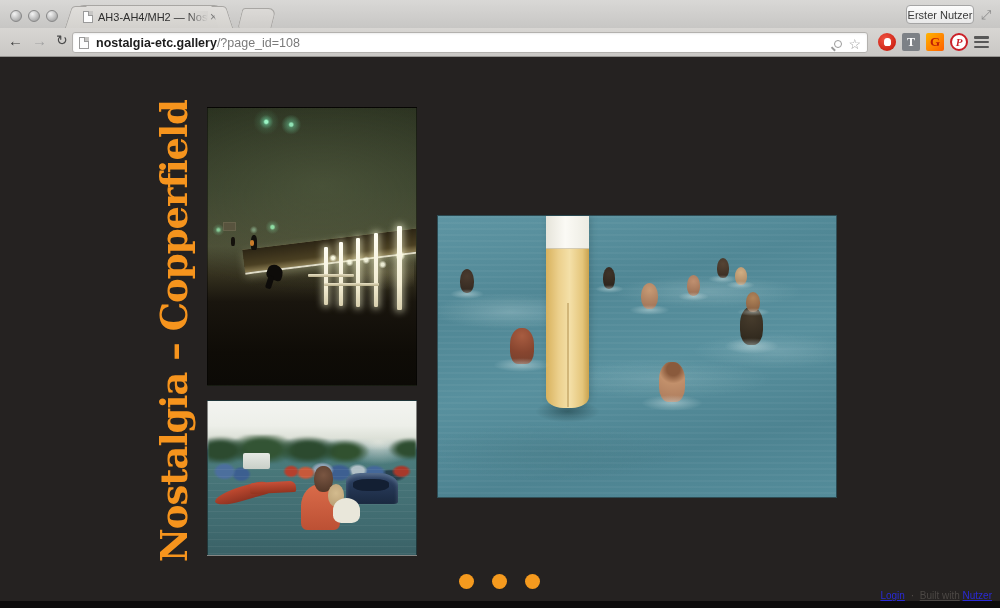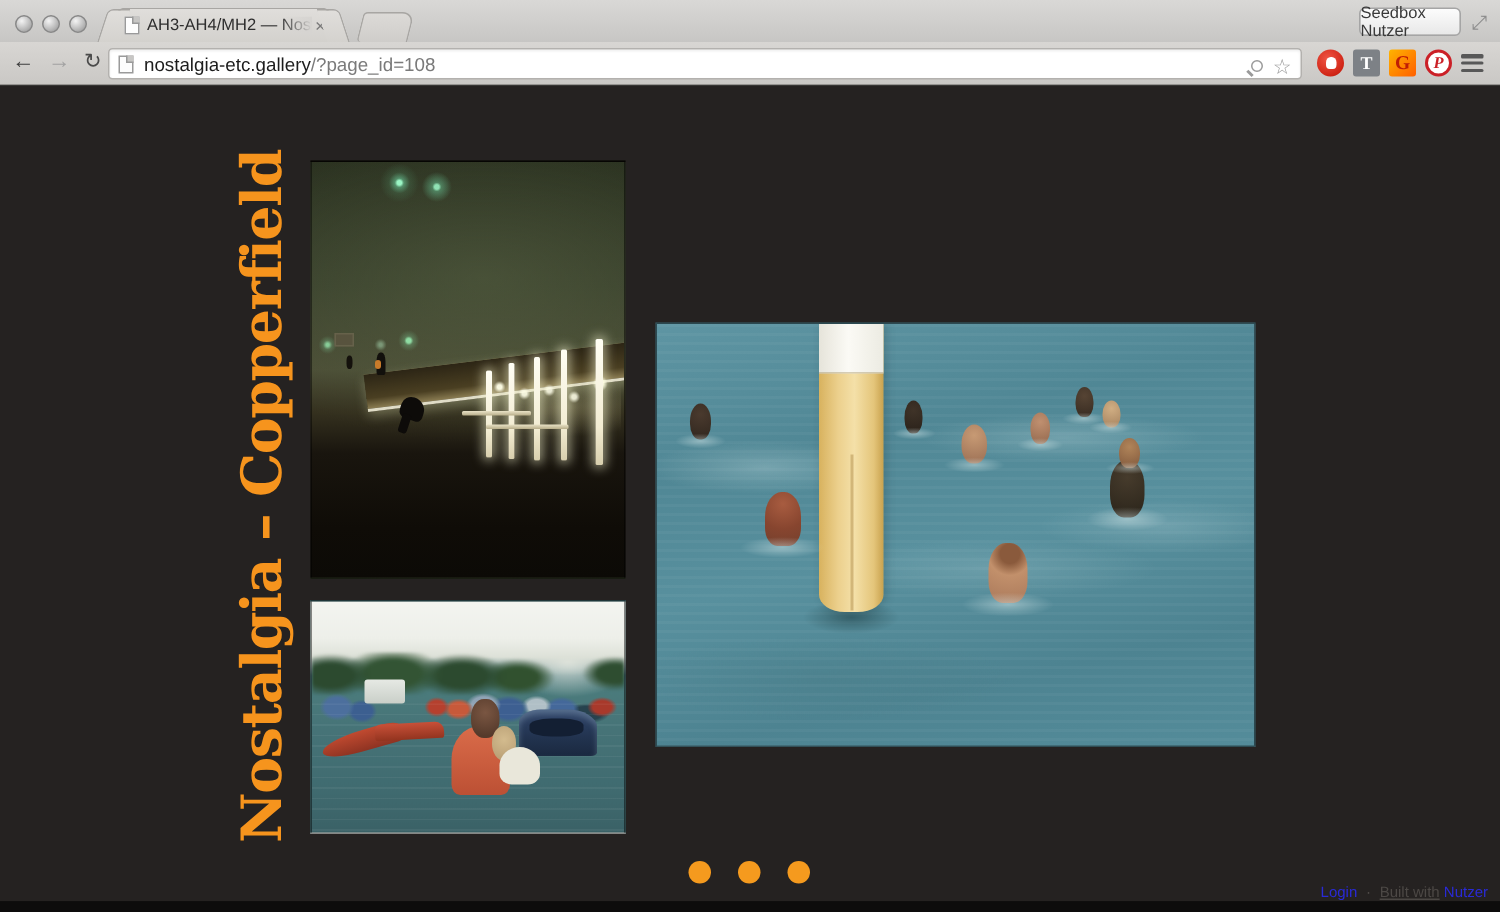--- a/index.html
+++ b/index.html
@@ -242,7 +242,7 @@
   </div>
   <div class="newtab"></div>
 
-  <div class="profile-btn">Seedbox Nutzer</div>
+  <div class="profile-btn">Erster Nutzer</div>
   <div class="expand-icon">⤢</div>
 </div>
 

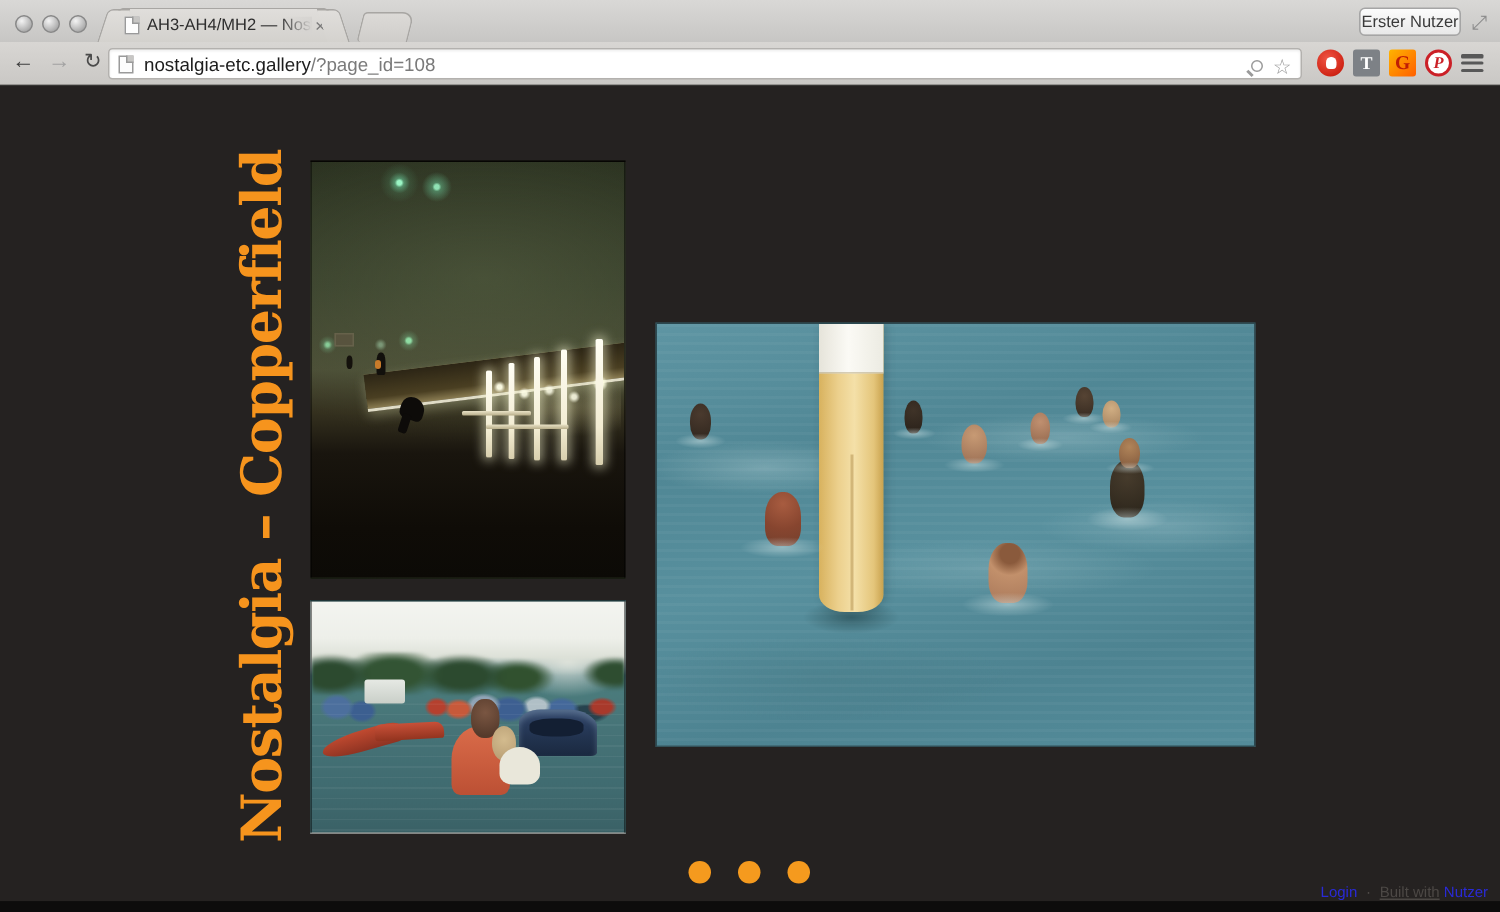--- a/index.html
+++ b/index.html
@@ -50,7 +50,7 @@
     border:1px solid #b3b1ae; border-radius:3px; display:flex; align-items:center; padding:0 6px;
     box-shadow:inset 0 1px 2px rgba(0,0,0,.08); }
   .url { font-size:12.5px; margin-left:7px; white-space:nowrap; }
-  .url .domain { color:#1c1c1c; font-weight:normal; }
+  .url .domain { color:#1c1c1c; font-weight:bold; }
   .url .path { color:#7a7a7a; }
   .omni-right { position:absolute; right:6px; top:0; height:21px; display:flex; align-items:center; gap:6px; }
   .mag { width:8px; height:8px; border:1.5px solid #9a9a9a; border-radius:50%; position:relative; }

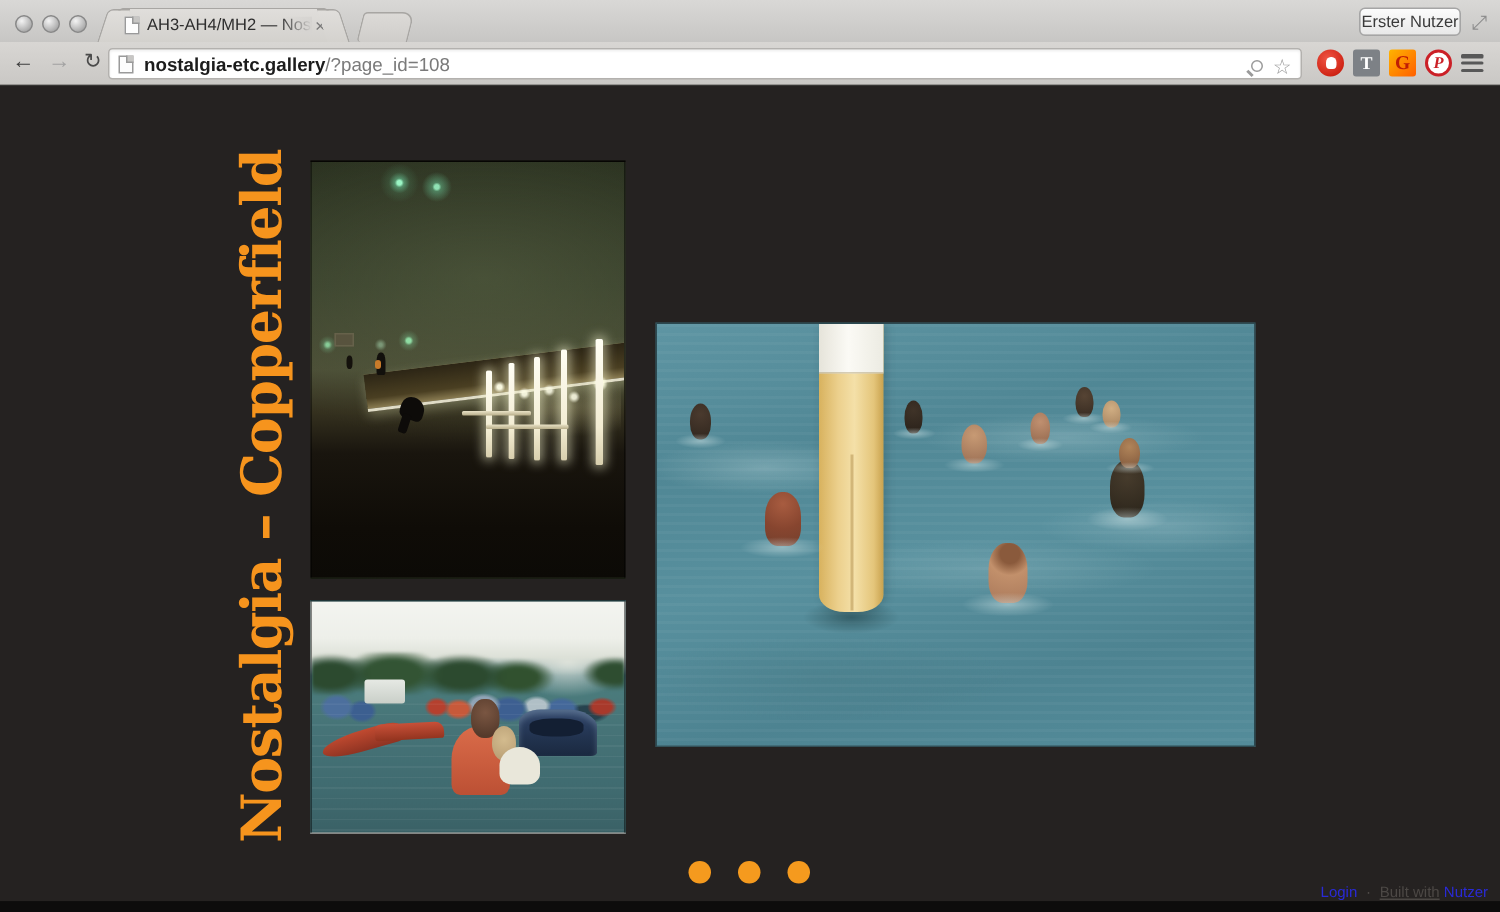--- a/index.html
+++ b/index.html
@@ -220,7 +220,7 @@
   .dots { position:absolute; left:459px; top:517px; display:flex; gap:18px; }
   .dot { width:15px; height:15px; border-radius:50%; }
   .footer { position:absolute; right:8px; top:533px; font-size:10px; }
-  .footer .link { color:#2a2ad6; }
+  .footer .link { color:#2a2ad6;text-decoration:underline; }
   .footer .sep { color:#55504d; margin:0 3px; }
   .footer .muted { color:#4c4845;text-decoration:underline; }
 </style>

